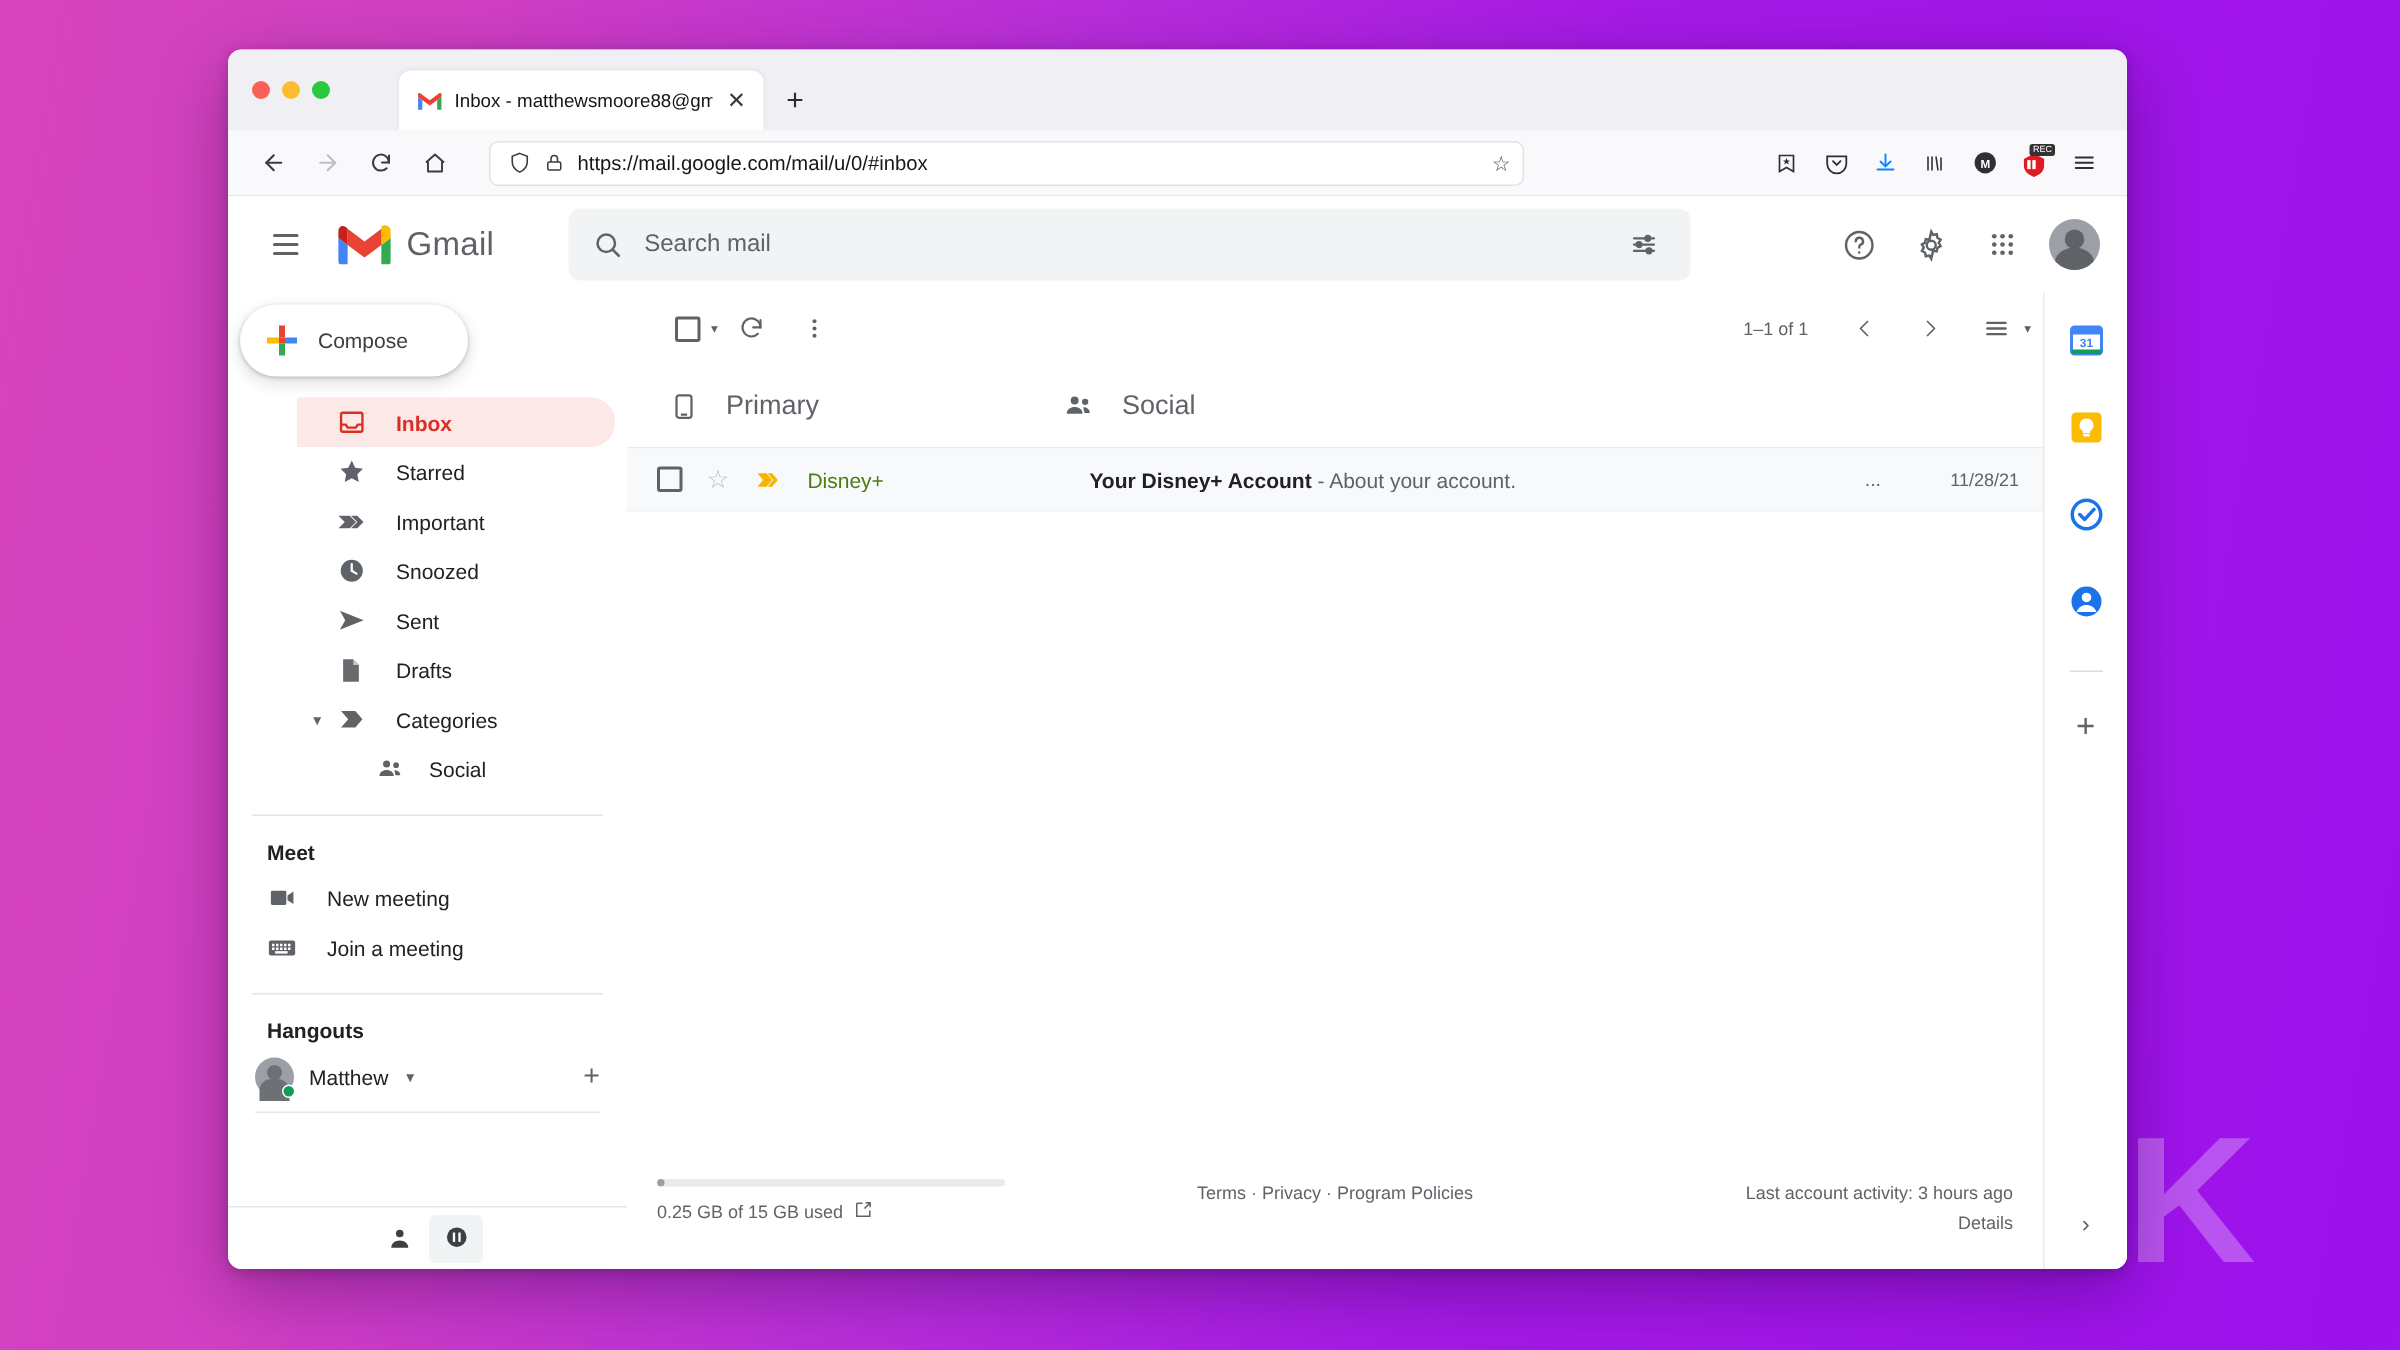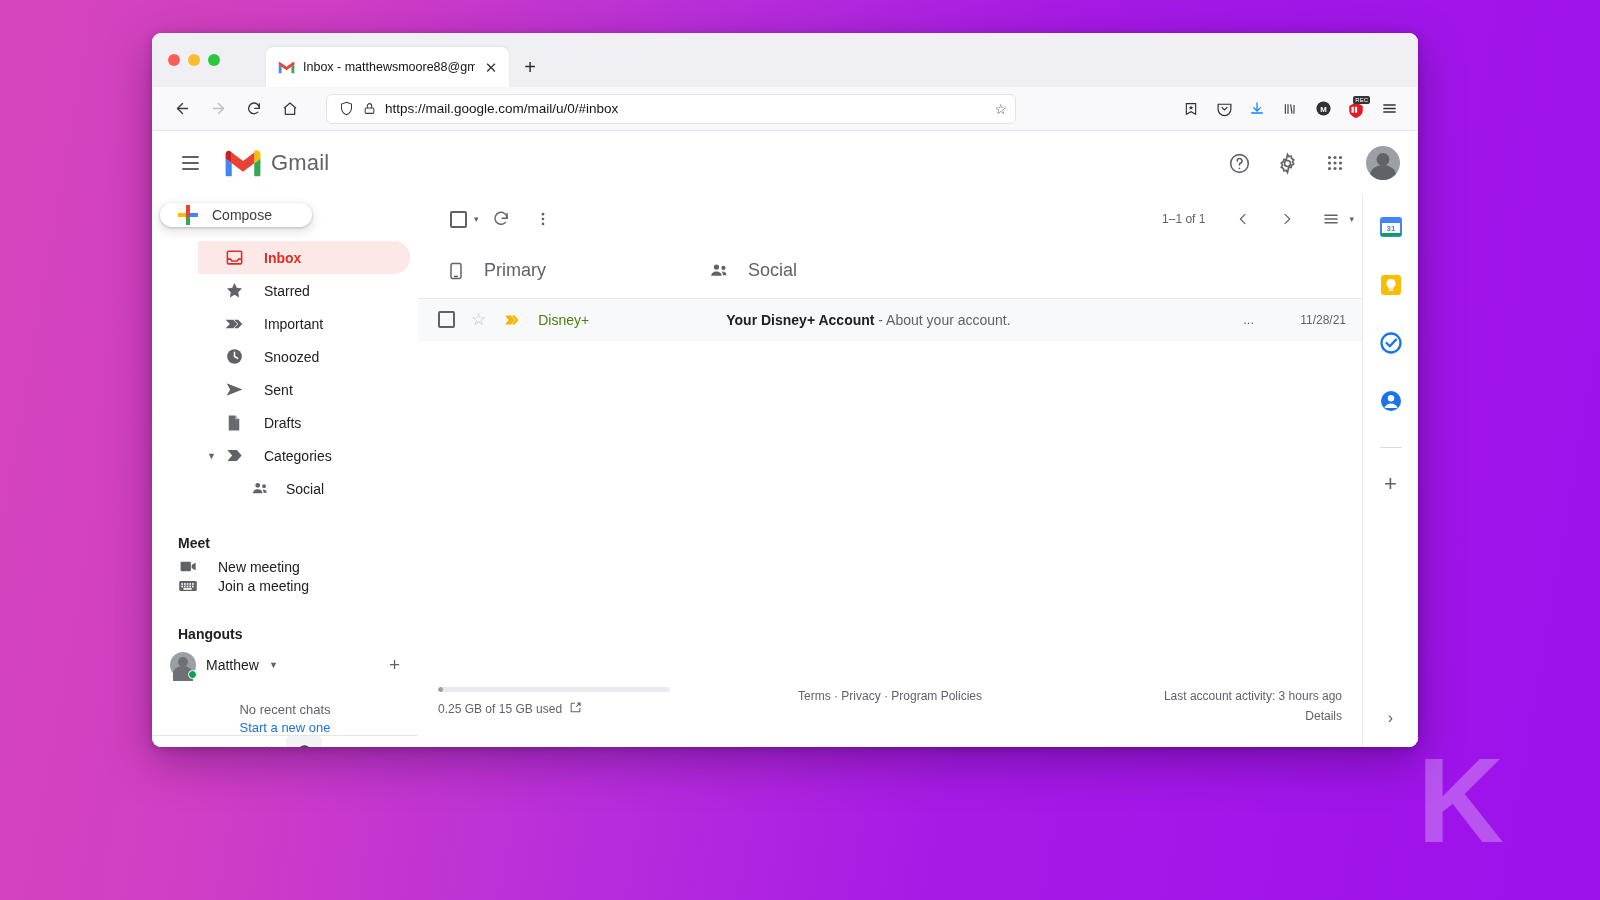--- a/index.html
+++ b/index.html
@@ -21,7 +21,7 @@
   
   .browser {
     position: absolute; left: 152px; top: 33px;
-    width: 1266px; height: 714px;
+    width: 1266px; height: 813px;
     background: #ffffff; border-radius: 9px;
     box-shadow: 0 14px 46px rgba(40,0,60,0.38), 0 2px 8px rgba(0,0,0,0.2);
     overflow: hidden; display: flex; flex-direction: column;

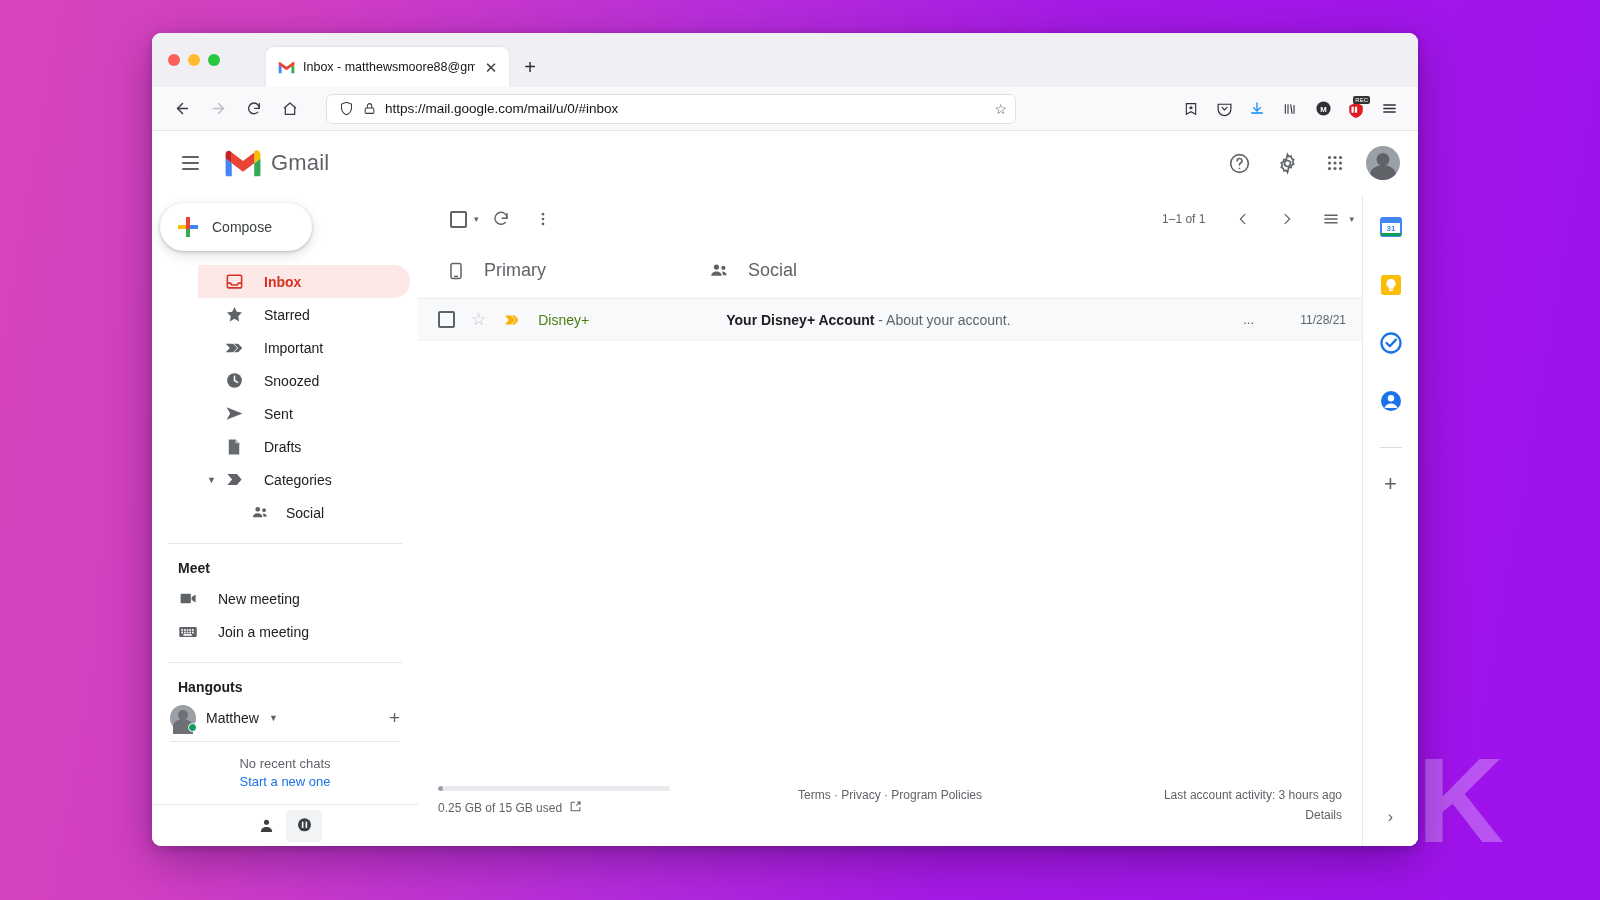--- a/index.html
+++ b/index.html
@@ -391,6 +391,23 @@
           <path fill="#c5221f" d="M1 3v2.9l3.9 3V2.1C3.3-.1 1 1 1 3z"></path>
         </svg>
         <span class="glogo-text">Gmail</span>
+      </div>
+      <div class="searchwrap">
+        <svg width="20" height="20" viewBox="0 0 24 24" fill="none" stroke="#5f6368" stroke-width="2">
+            <circle cx="11" cy="11" r="7"></circle>
+            <line x1="16.2" y1="16.2" x2="21" y2="21" stroke-linecap="round"></line>
+          </svg>
+        <input class="search-input" type="text" placeholder="Search mail" style="">
+        <div class="hicon">
+          <svg width="20" height="20" viewBox="0 0 24 24" stroke="#5f6368" stroke-width="1.8" fill="none" stroke-linecap="round">
+              <line x1="4" y1="7" x2="20" y2="7"></line>
+              <line x1="4" y1="12" x2="20" y2="12"></line>
+              <line x1="4" y1="17" x2="20" y2="17"></line>
+              <circle cx="15" cy="7" r="2" fill="#5f6368"></circle>
+              <circle cx="8" cy="12" r="2" fill="#5f6368"></circle>
+              <circle cx="16" cy="17" r="2" fill="#5f6368"></circle>
+            </svg>
+        </div>
       </div>
       <div class="hright">
         <div class="hicon">

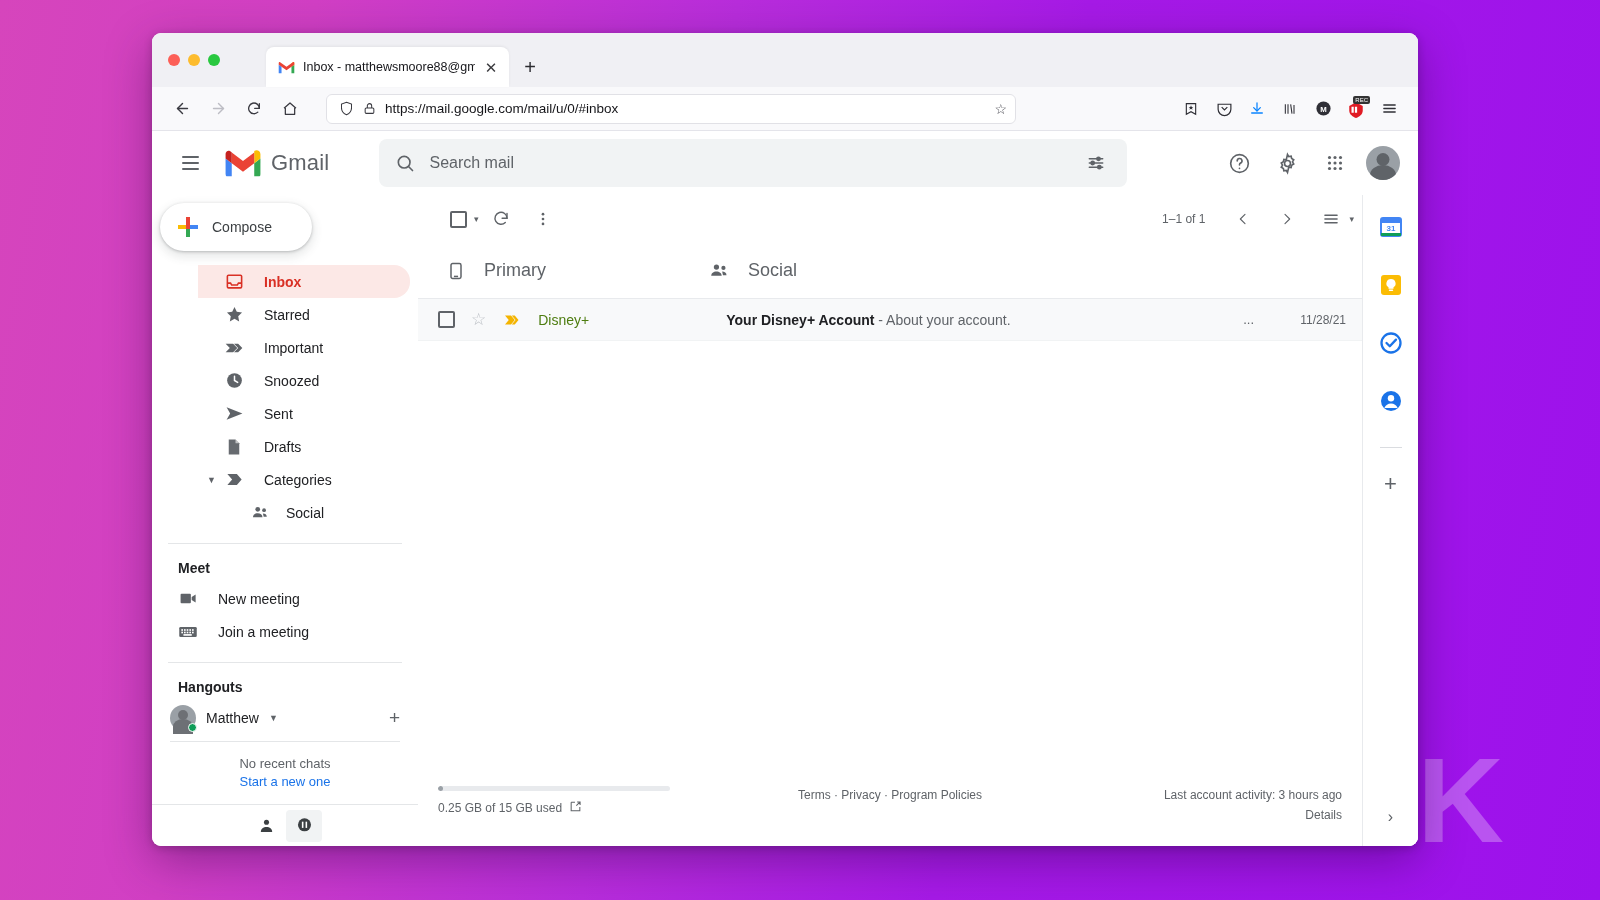--- a/index.html
+++ b/index.html
@@ -575,10 +575,6 @@
           <span class="hu-plus">+</span>
         </div>
         <div class="hangouts-rule"></div>
-        <div class="chats-empty">
-          <div class="t1">No recent chats</div>
-          <div class="t2">Start a new one</div>
-        </div>
 
         <div class="sb-footer">
           <div class="sbf-icon">

